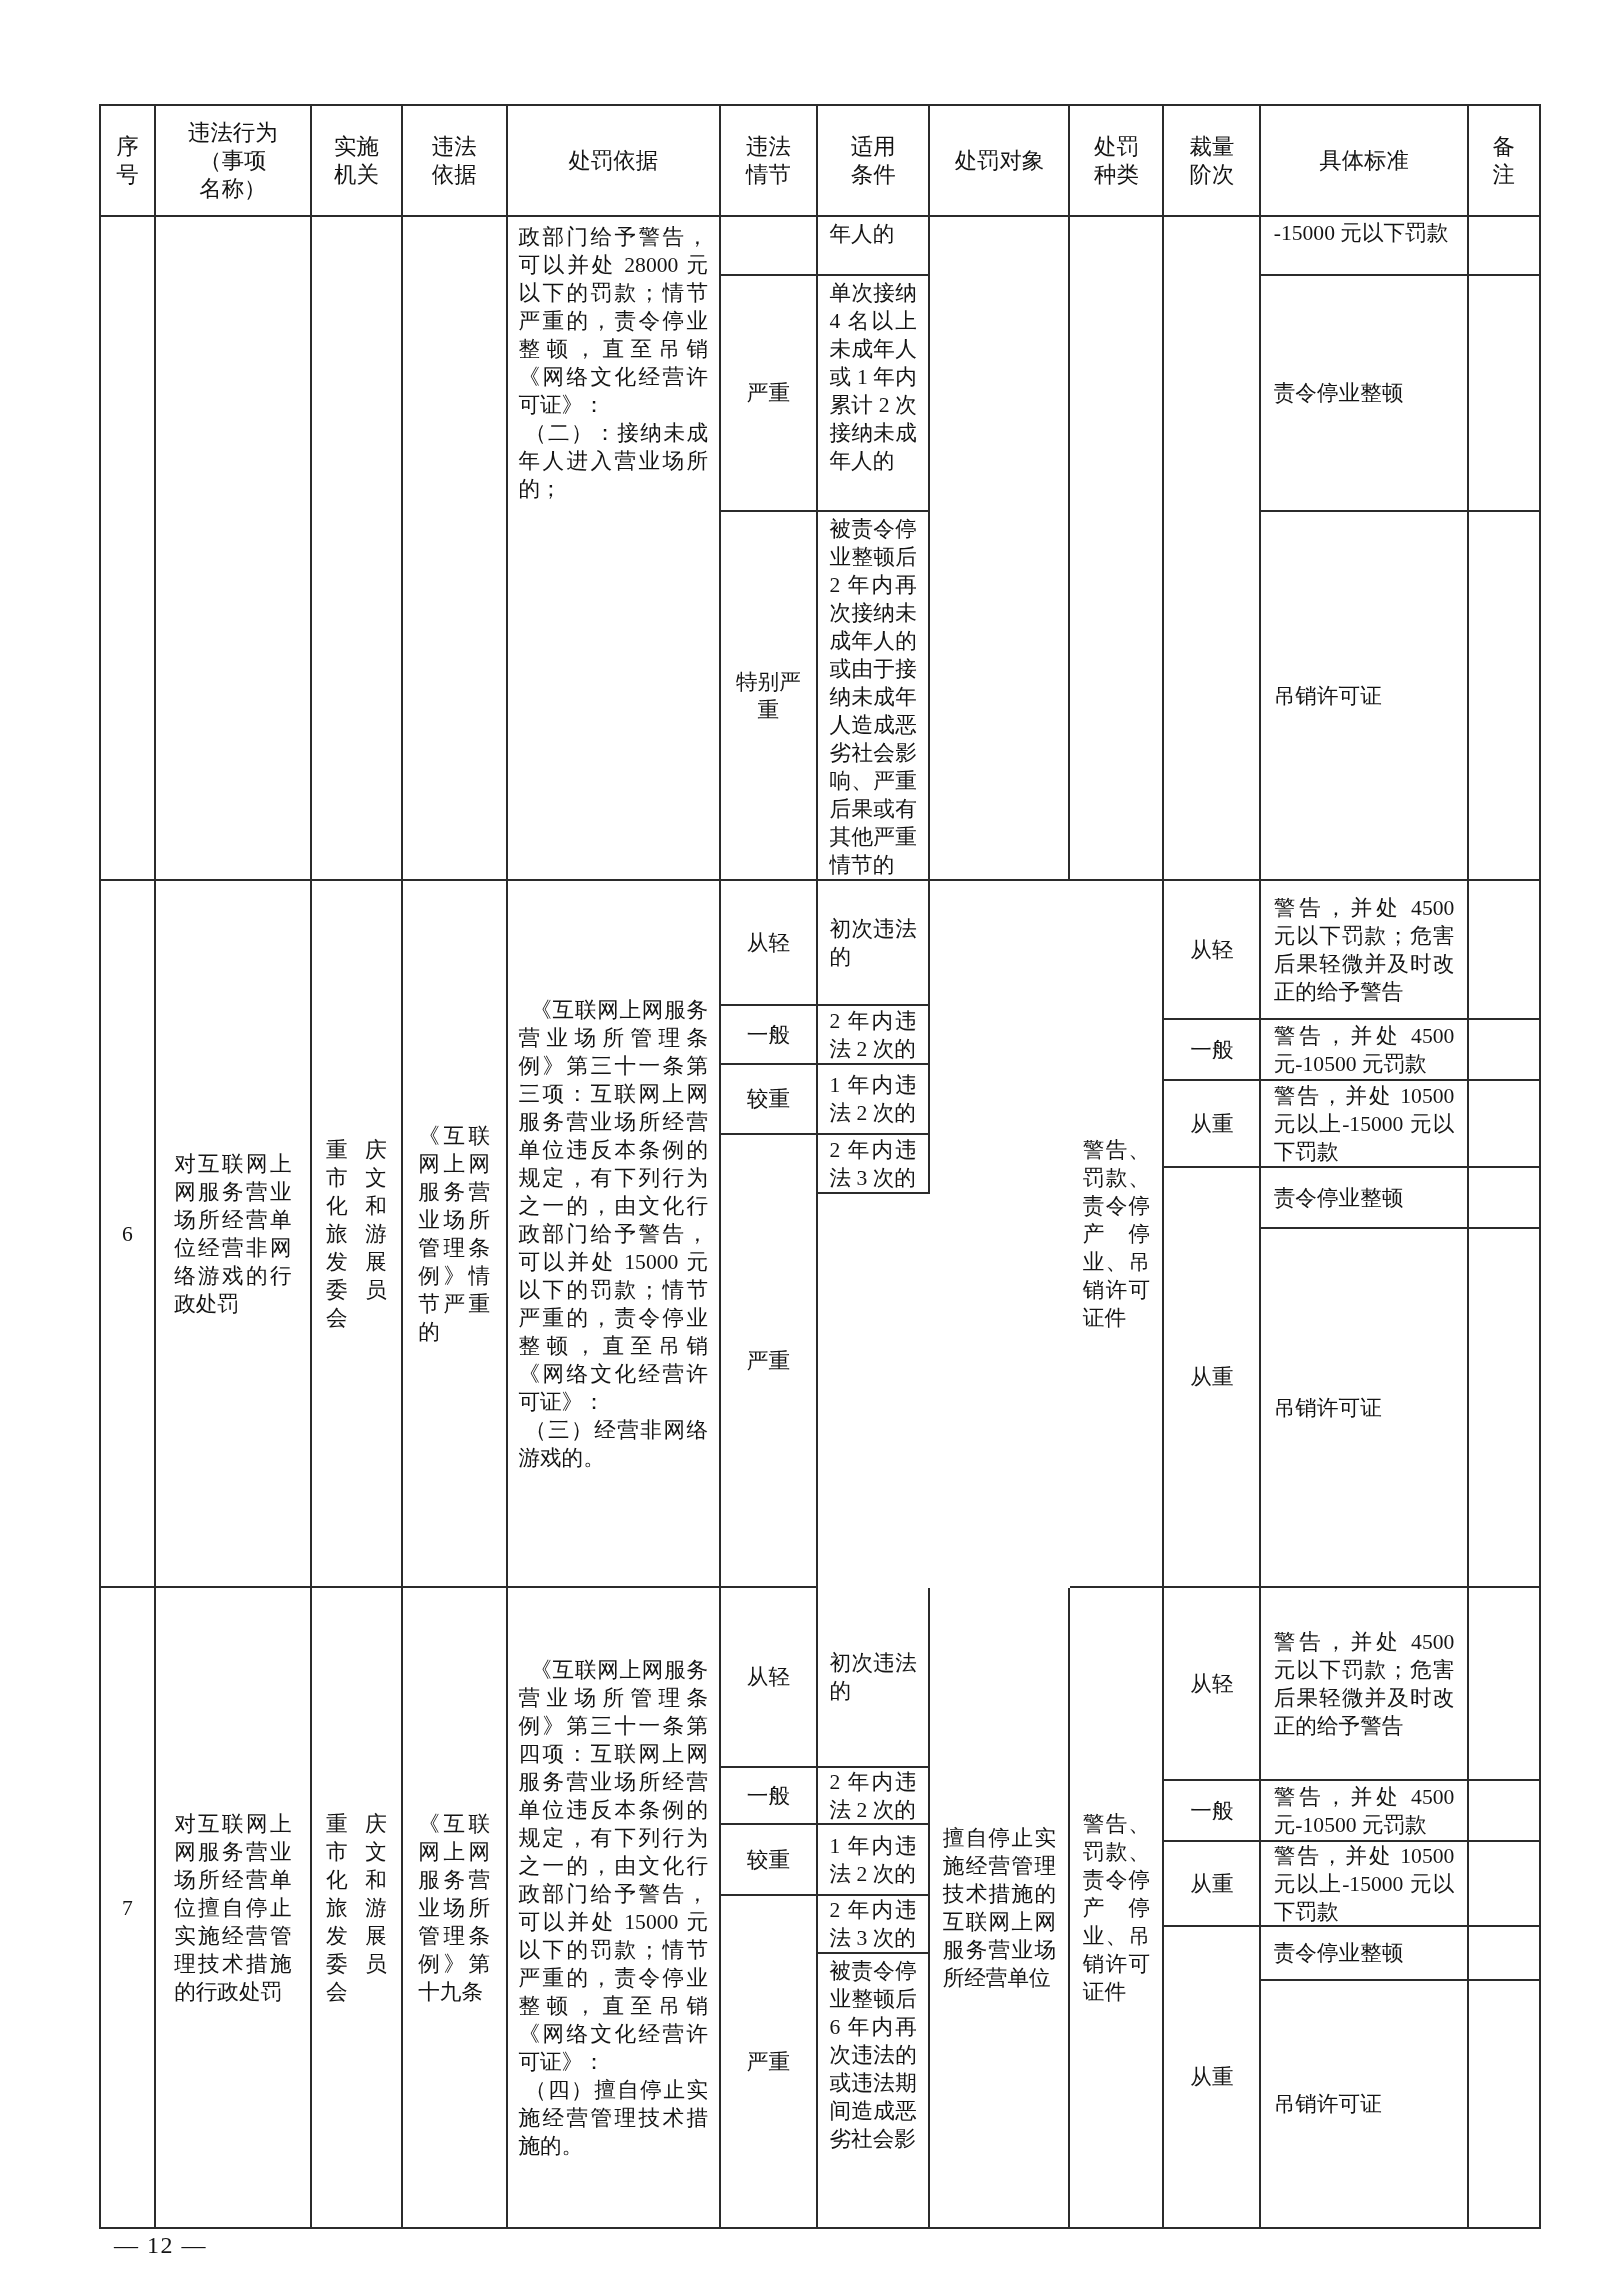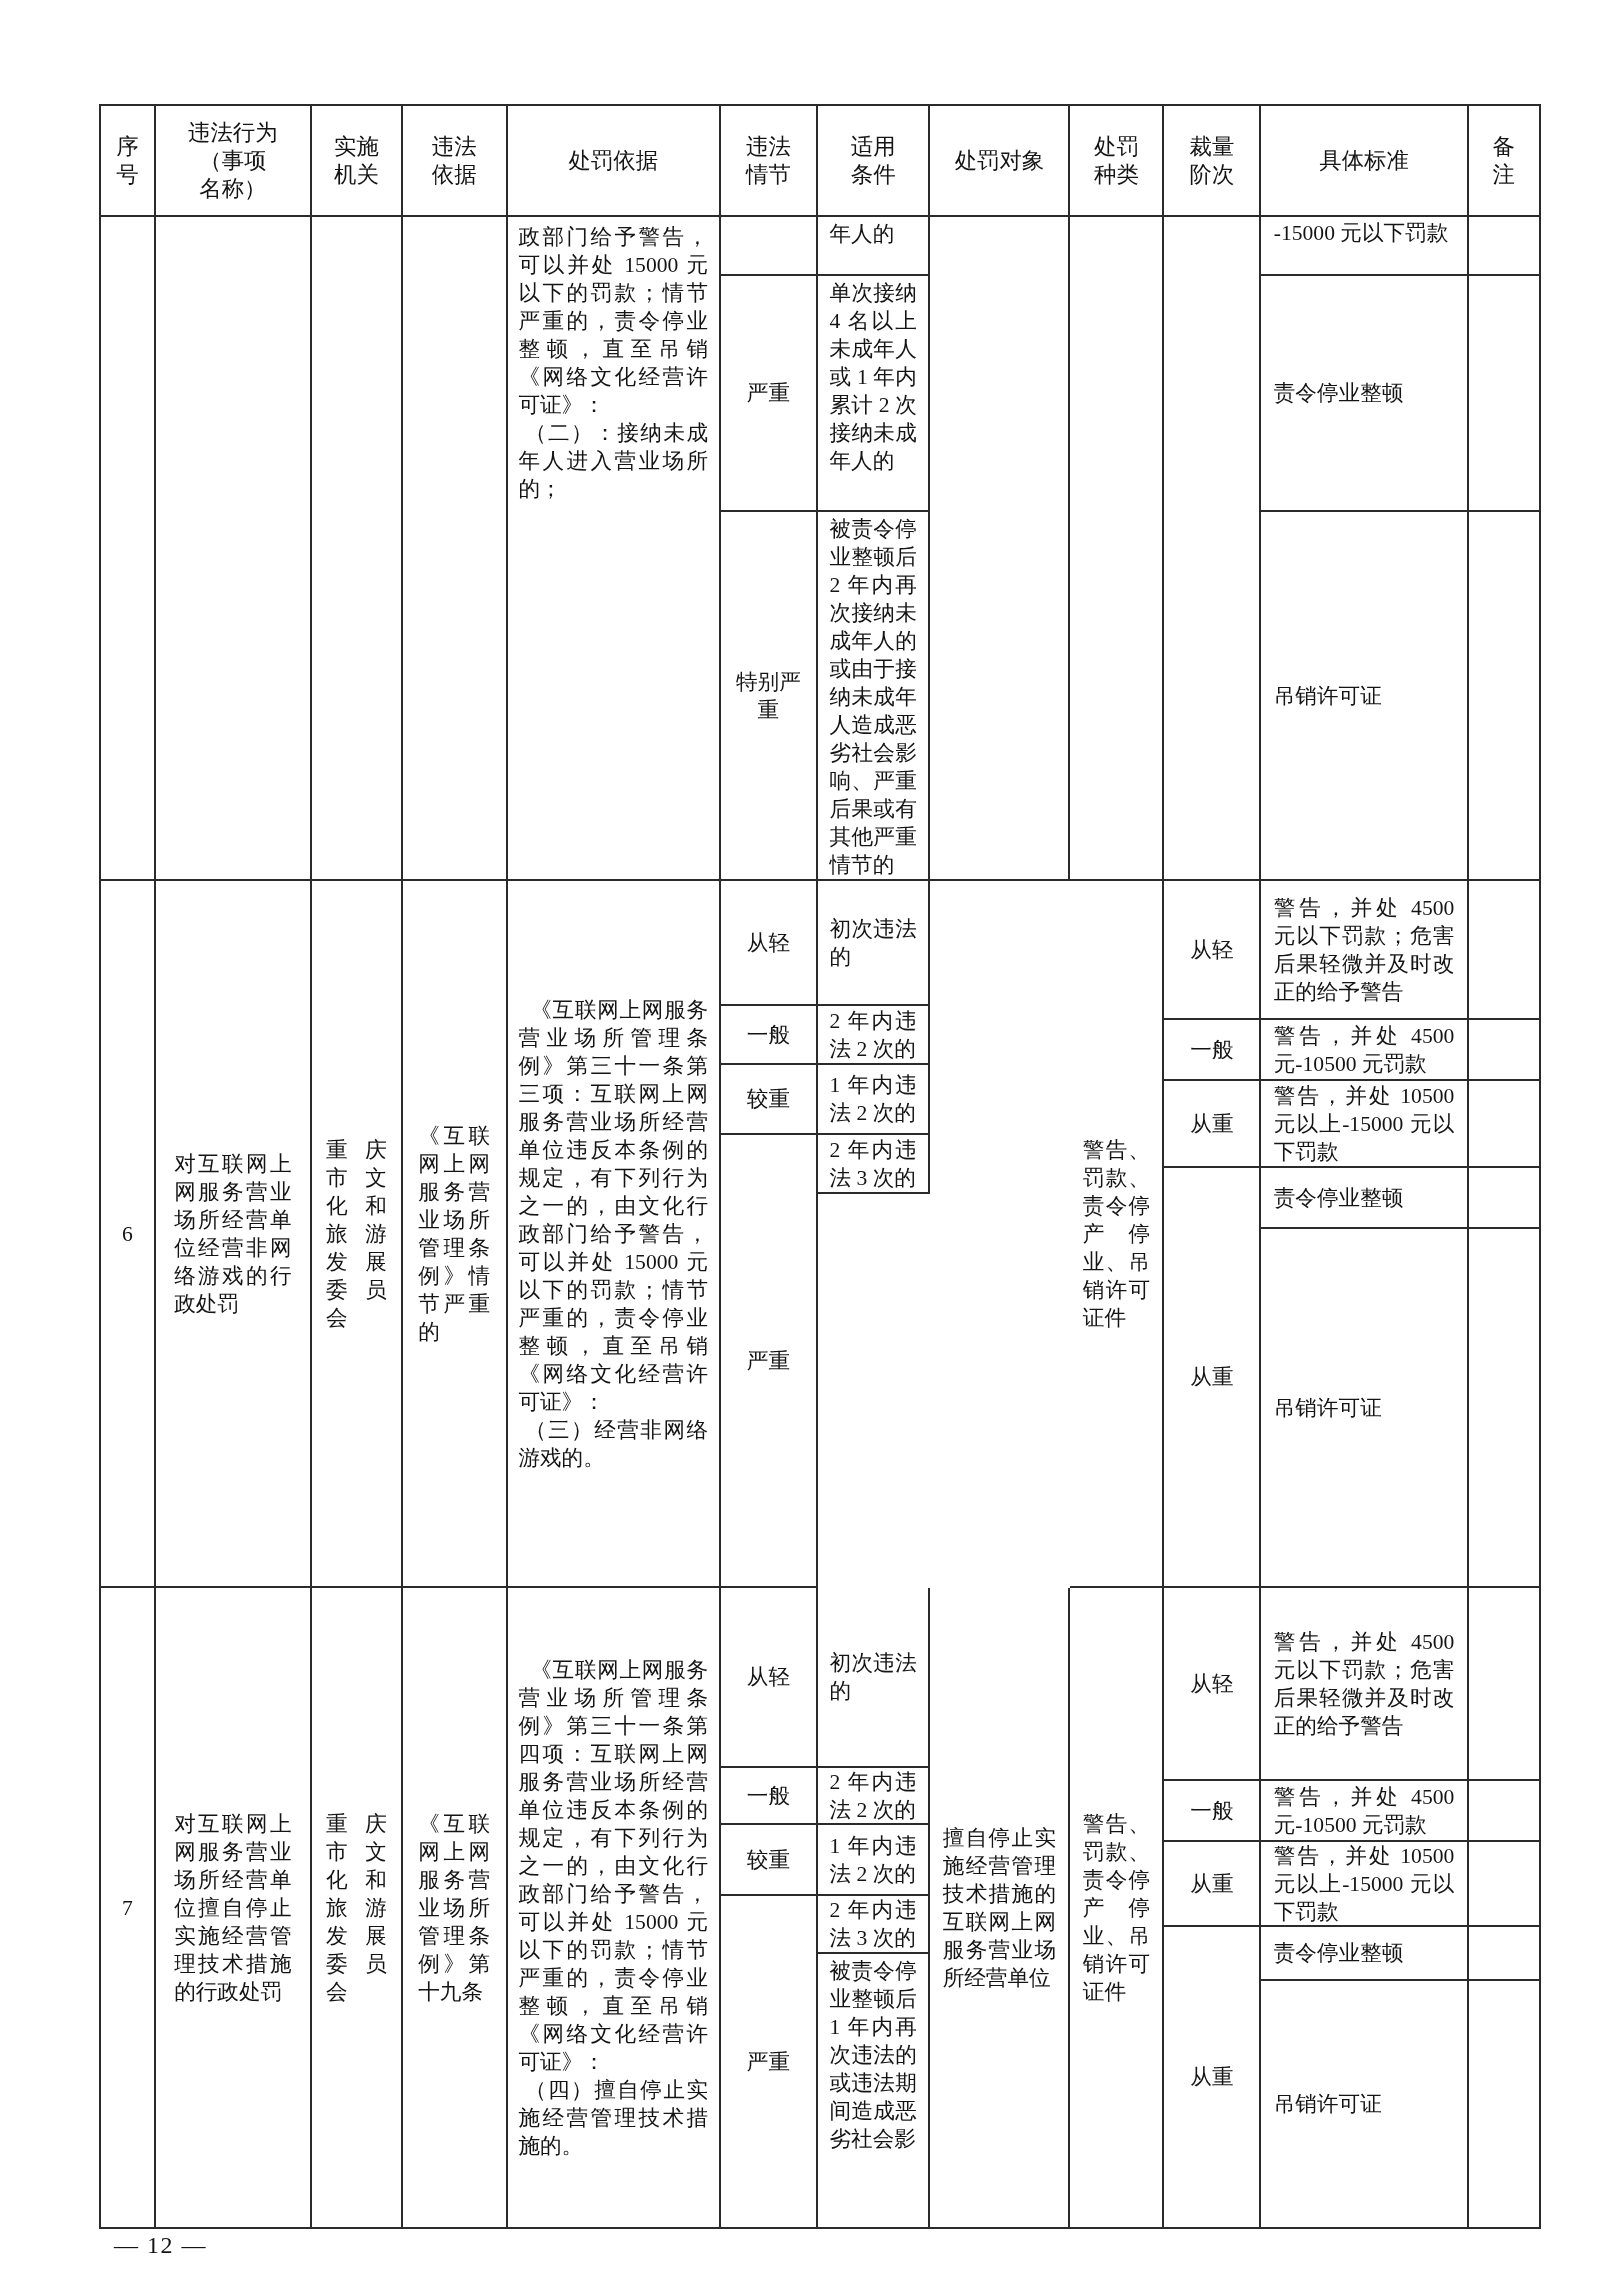--- a/index.html
+++ b/index.html
@@ -103,7 +103,7 @@
         </div>
       <div class="cell c5 v-top" style="grid-column:5;grid-row:1/4">
         <div class="txt">
-          <div class="para">政部门给予警告，可以并处 15000 元以下的罚款；情节严重的，责令停业整顿，直至吊销《网络文化经营许可证》：</div>
+          <div class="para">政部门给予警告，可以并处 28000 元以下的罚款；情节严重的，责令停业整顿，直至吊销《网络文化经营许可证》：</div>
           <div class="para indent-sm">（二）：接纳未成年人进入营业场所的；</div>
         </div>
       </div>

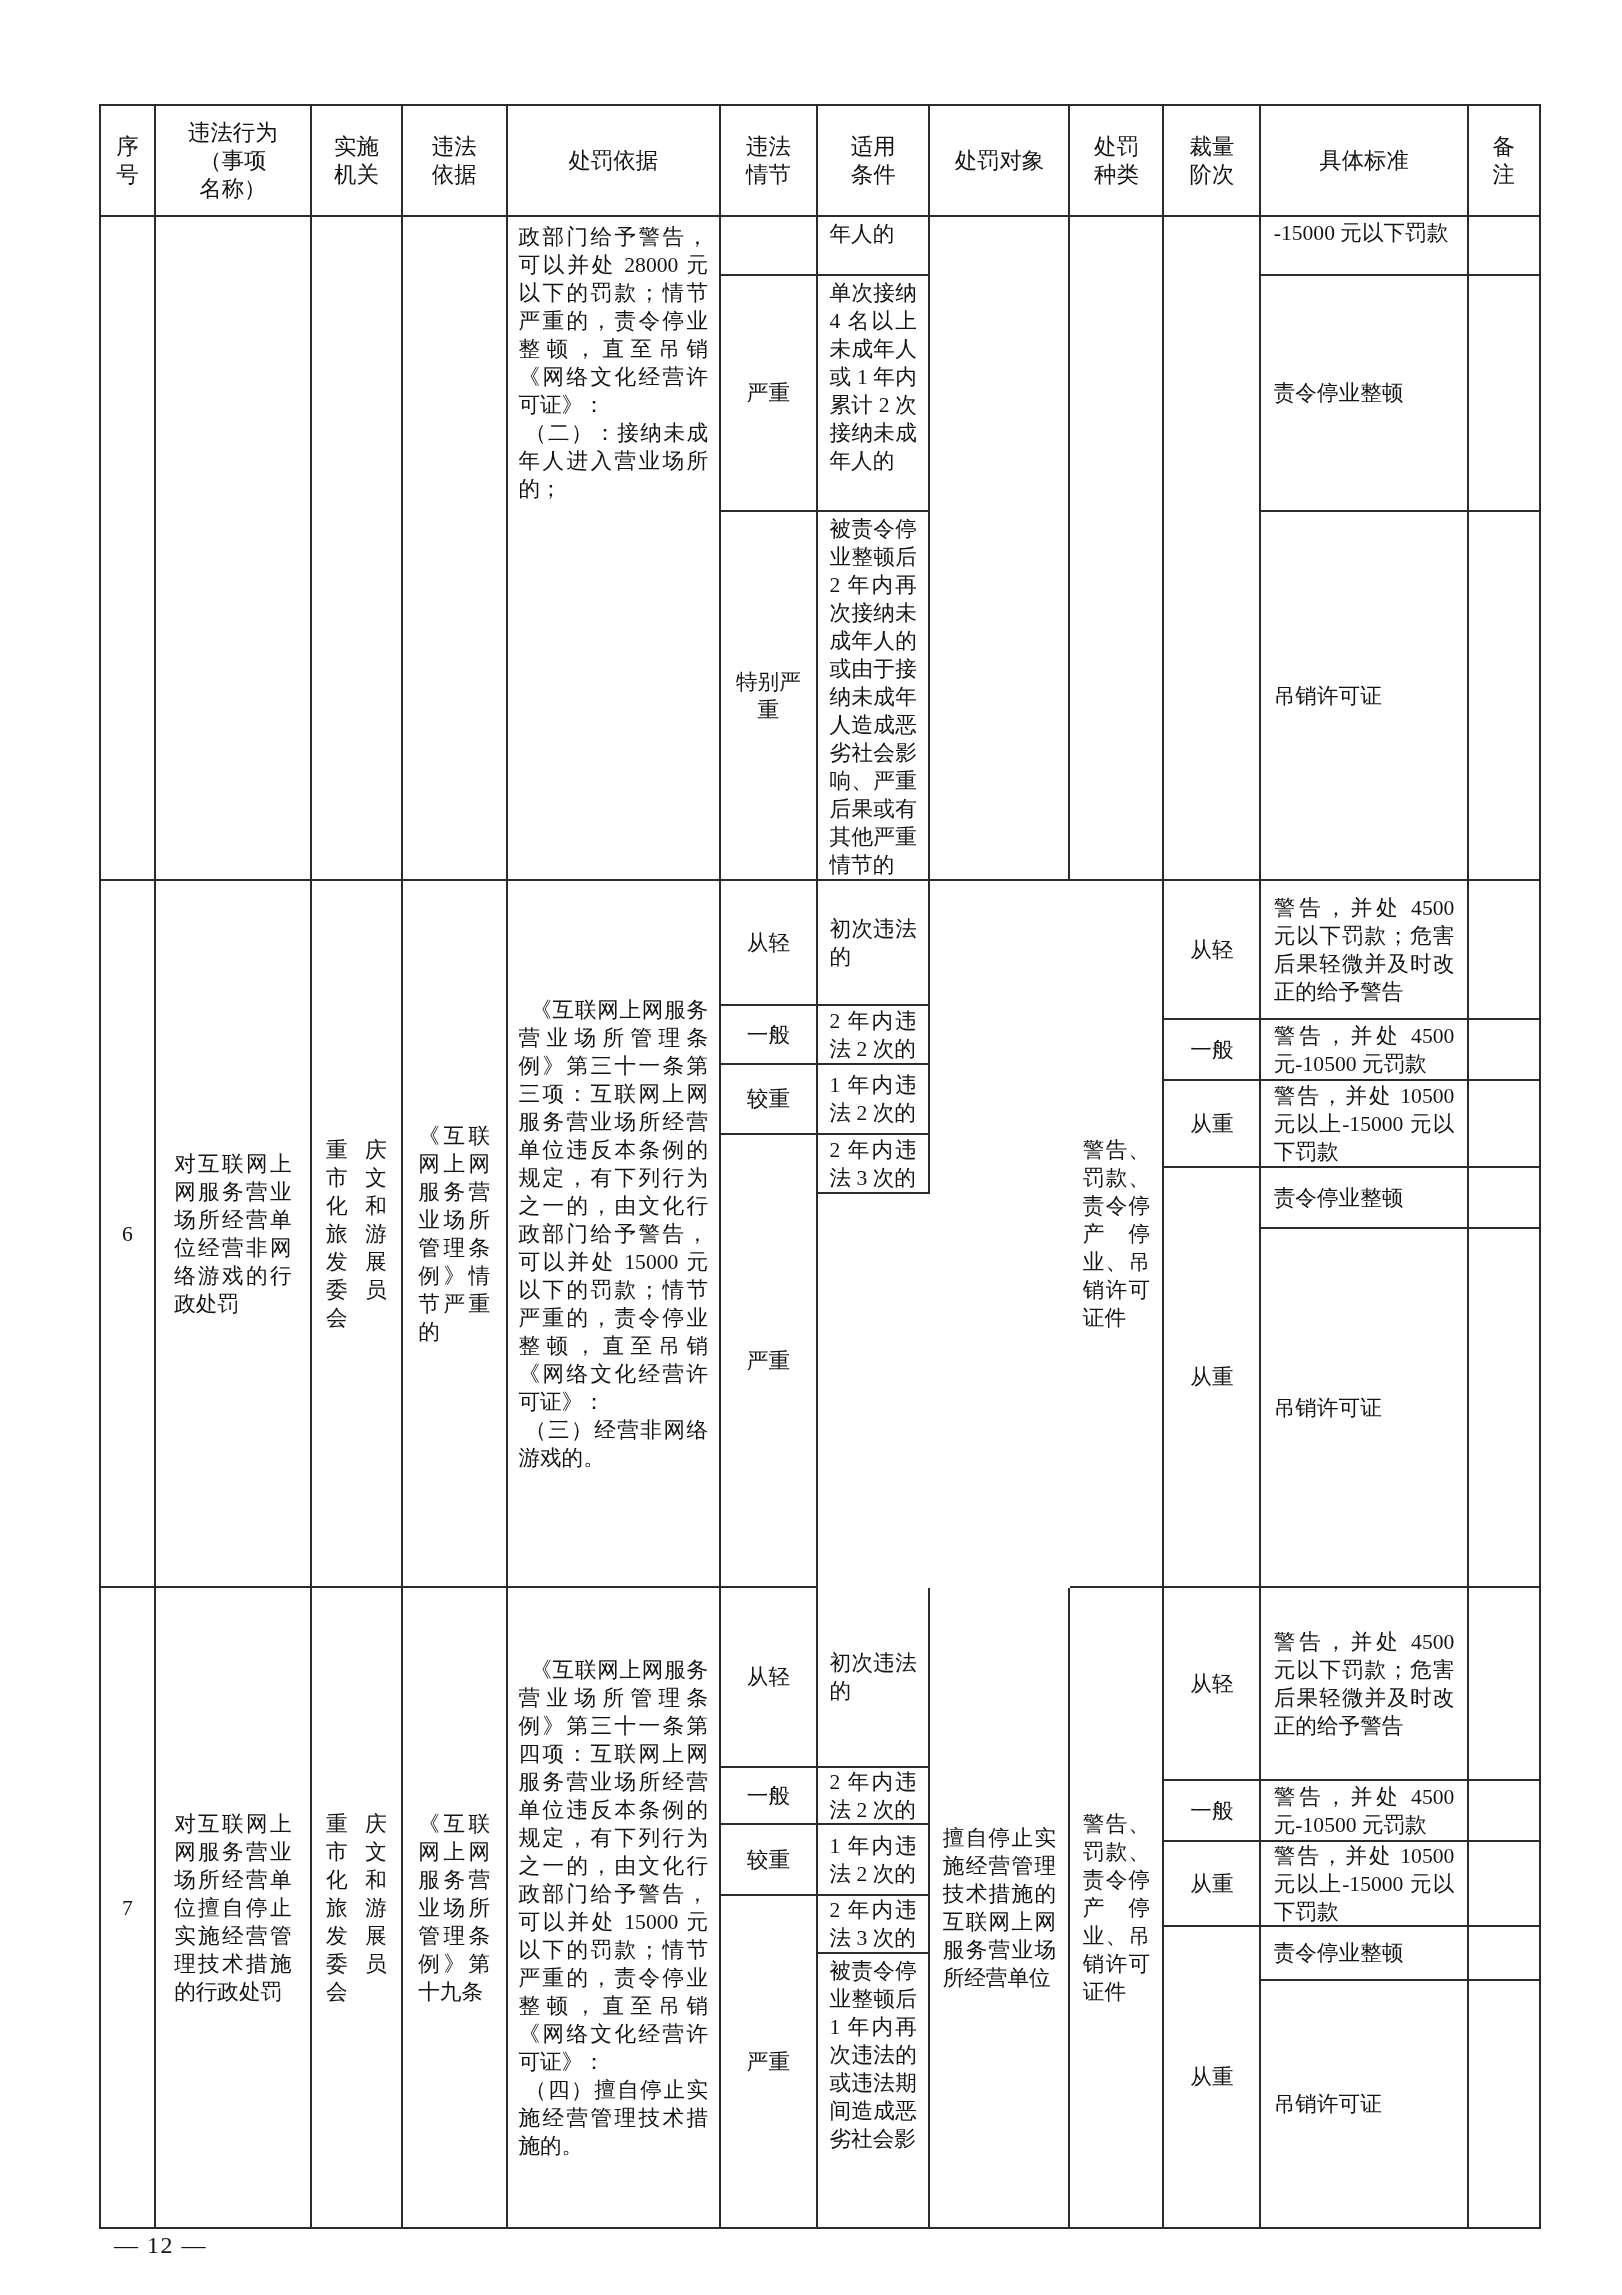--- a/index.html
+++ b/index.html
@@ -288,7 +288,7 @@
           <div class="txt">2 年内违法 3 次的</div>
         </div>
       <div class="cell c7 v-top h-left" style="grid-column:7;grid-row:8/10">
-          <div class="txt">被责令停业整顿后 1 年内再次违法的或违法期间造成恶劣社会影</div>
+          <div class="txt">被责令停业整顿后 6 年内再次违法的或违法期间造成恶劣社会影</div>
         </div>
       <div class="cell c8 h-left" style="grid-column:8;grid-row:1/10">
           <div class="txt">擅自停止实施经营管理技术措施的互联网上网服务营业场所经营单位</div>

